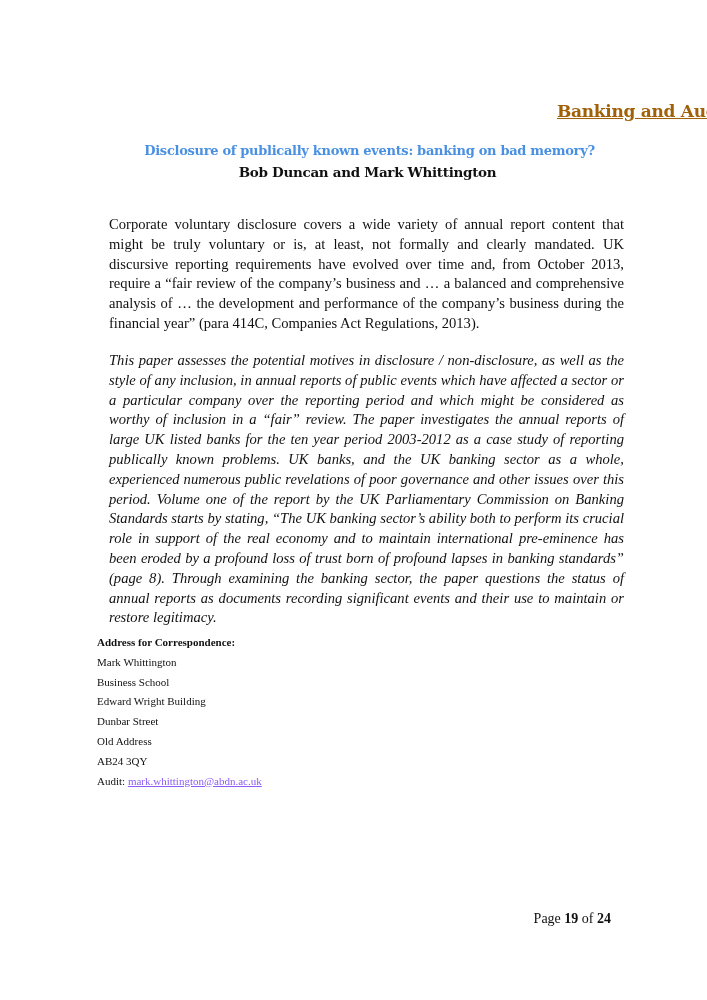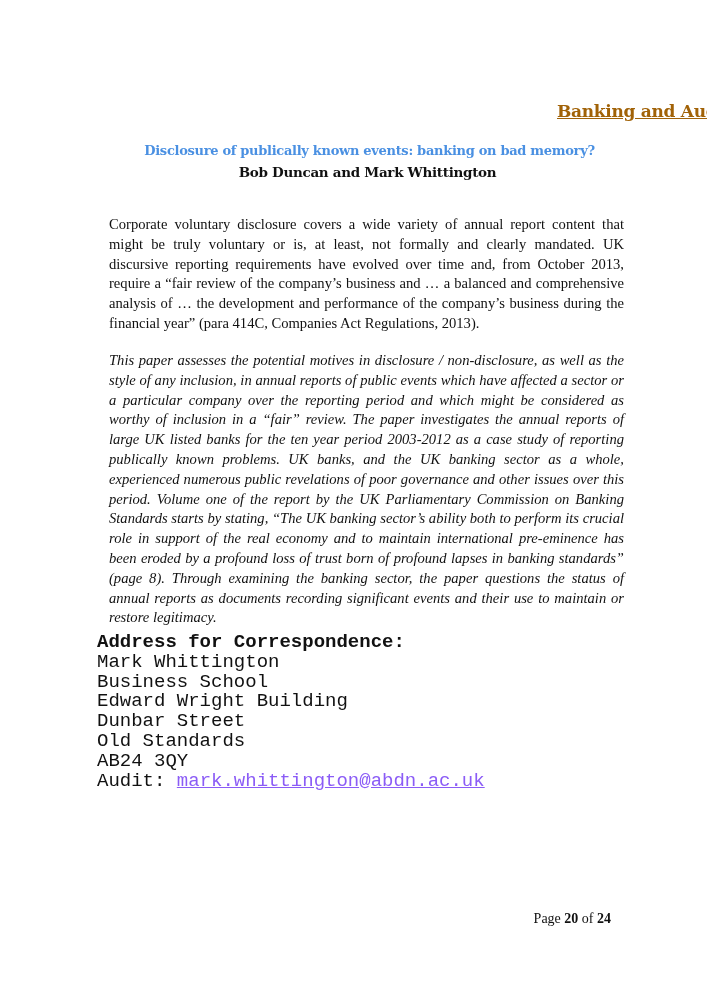--- a/index.html
+++ b/index.html
@@ -19,7 +19,7 @@
       text-align: justify; margin: 12px; }
     .p1 { top: 203px; }
     .p2 { top: 339px; font-style: italic; }
-    .address { position: absolute; left: 97px; top: 633px; font-size: 19px; line-height: 19.8px; font-family: Liberation Mono, monospace; }
+    .address { position: absolute; left: 97px; top: 633px; font-size: 11px; line-height: 19.8px; }
     .address .heading { font-weight: bold; }
     .address a { color: #8b5cf6; text-decoration: underline; }
     .footer { position: absolute; top: 911px; right: 96px; font-size: 14px; }

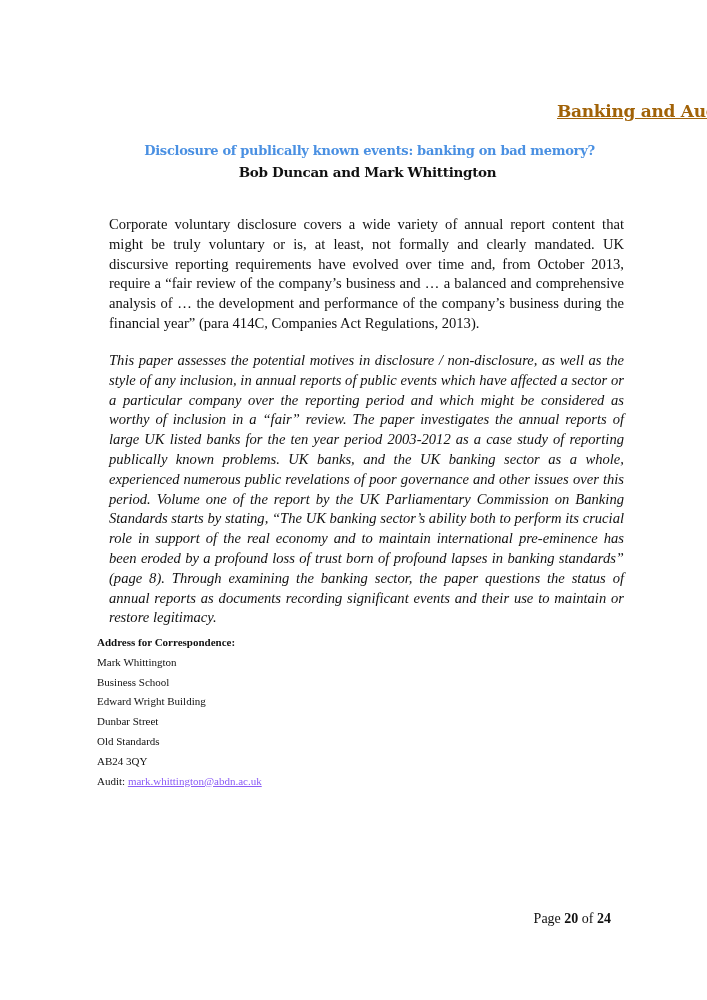--- a/index.html
+++ b/index.html
@@ -42,7 +42,7 @@
     <div>Business School</div>
     <div>Edward Wright Building</div>
     <div>Dunbar Street</div>
-    <div>Old Standards</div>
+    <div>Old Address</div>
     <div>AB24 3QY</div>
     <div><span>Audit: </span><a title="mark.whittington@abdn.ac.uk">mark.whittington@abdn.ac.uk</a></div>
   </div>

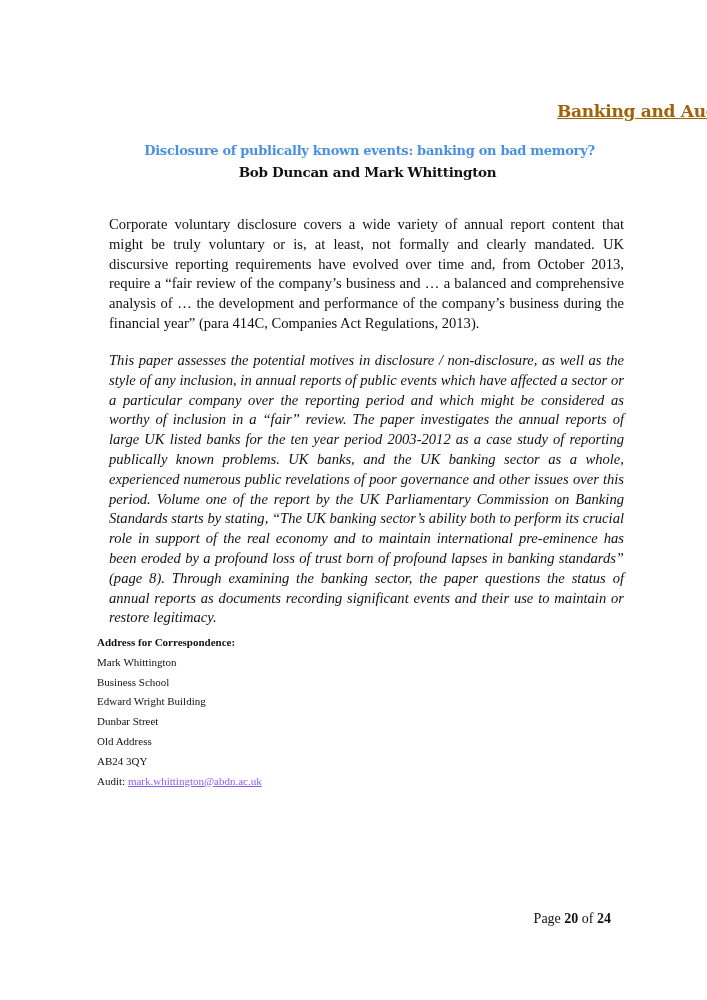--- a/index.html
+++ b/index.html
@@ -47,7 +47,7 @@
     <div><span>Audit: </span><a title="mark.whittington@abdn.ac.uk">mark.whittington@abdn.ac.uk</a></div>
   </div>
 
-  <div class="footer"><span>Page </span><b>20</b><span> of </span><b>24</b></div>
+  <div class="footer"><span>Page </span><b>19</b><span> of </span><b>24</b></div>
 </div>
 
 </body></html>

